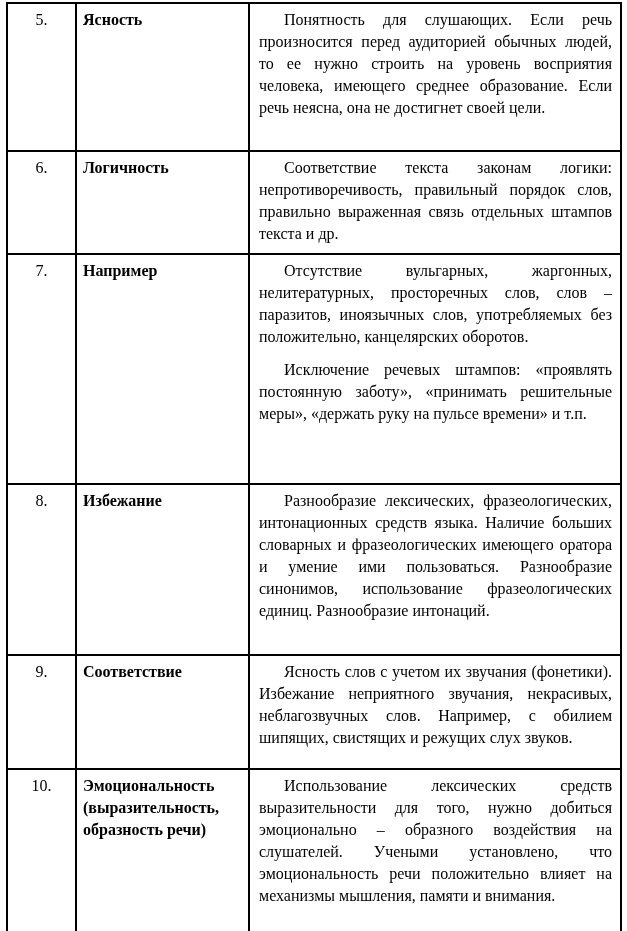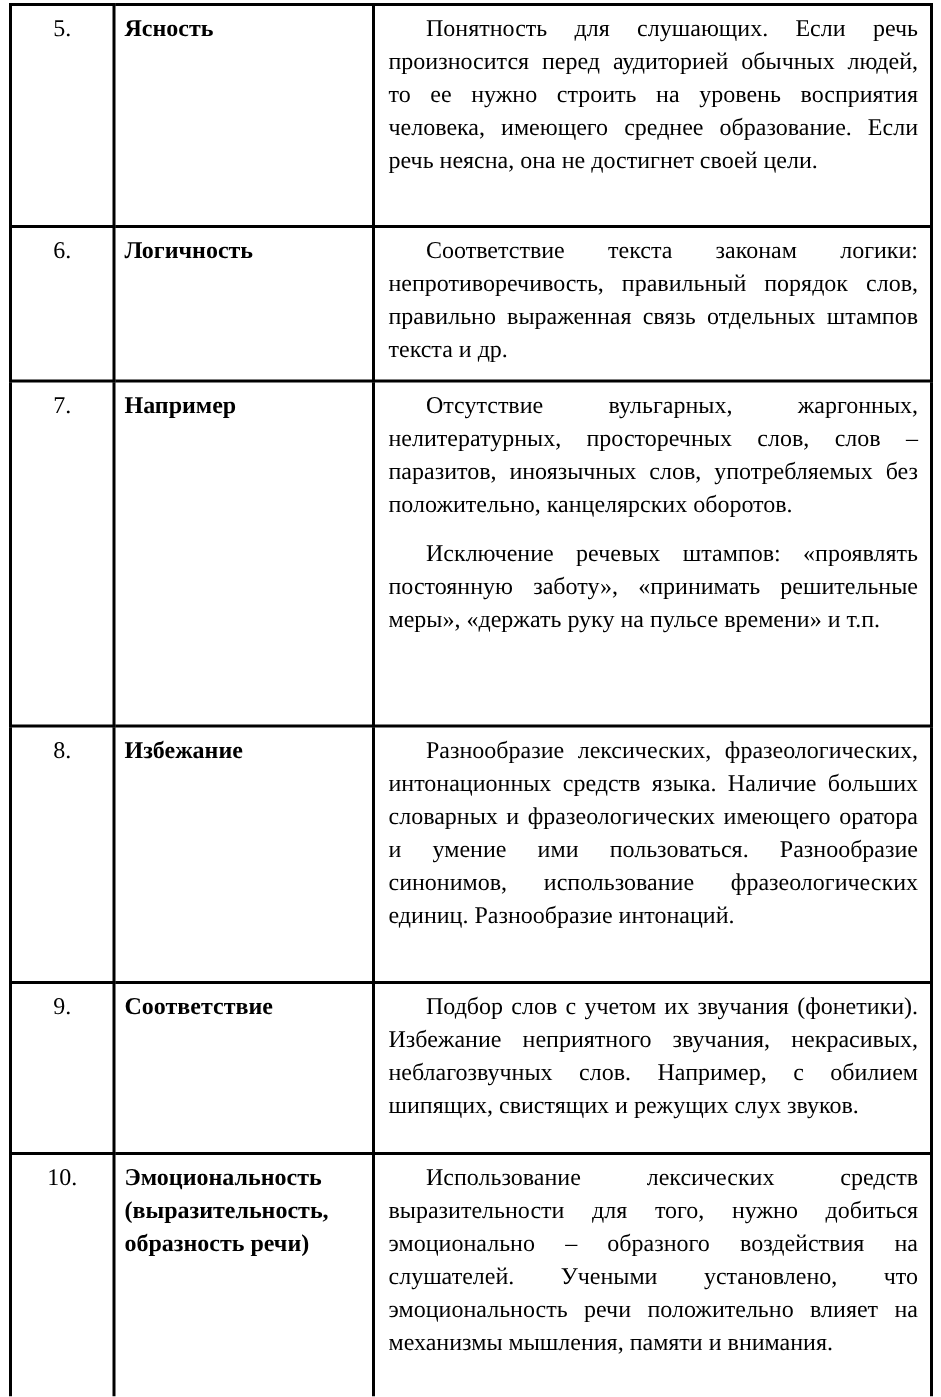--- a/index.html
+++ b/index.html
@@ -112,7 +112,7 @@
         <td class="num">9.</td>
         <td class="name">Соответствие</td>
         <td class="desc">
-          <p>Подбор слов с учетом их звучания (фонетики). Избежание неприятного звучания, некрасивых, неблагозвучных слов. Например, с обилием шипящих, свистящих и режущих слух звуков.</p>
+          <p>Ясность слов с учетом их звучания (фонетики). Избежание неприятного звучания, некрасивых, неблагозвучных слов. Например, с обилием шипящих, свистящих и режущих слух звуков.</p>
         </td>
       </tr>
 

